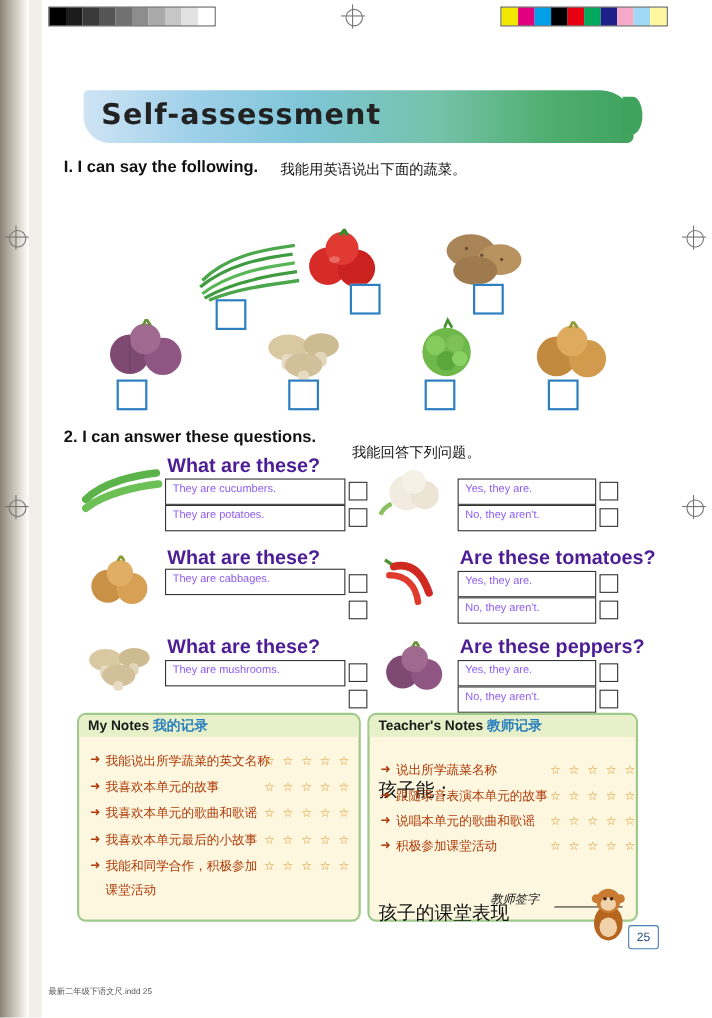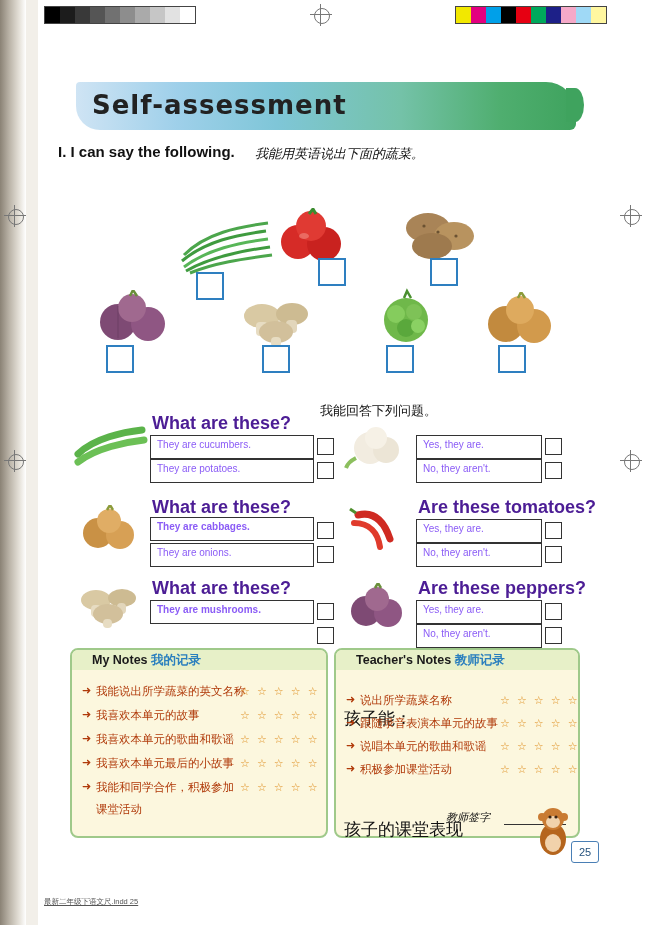--- a/index.html
+++ b/index.html
@@ -38,7 +38,7 @@
      font-family:"DejaVu Sans", sans-serif;font-weight:bold;letter-spacing:1px;}
 
   .sec1{position:absolute;left:58px;top:143px;font-size:15px;font-weight:bold;color:#111;}
-  .sec1cn{position:absolute;left:255px;top:145px;font-size:13px;color:#111;font-style:italic;}
+  .sec1cn{position:absolute;left:255px;top:145px;font-size:13px;color:#111;}
 
   
   .bubble{position:absolute;left:90px;top:180px;width:146px;height:26px;border:1px solid #222;border-radius:4px;background:#fff;}

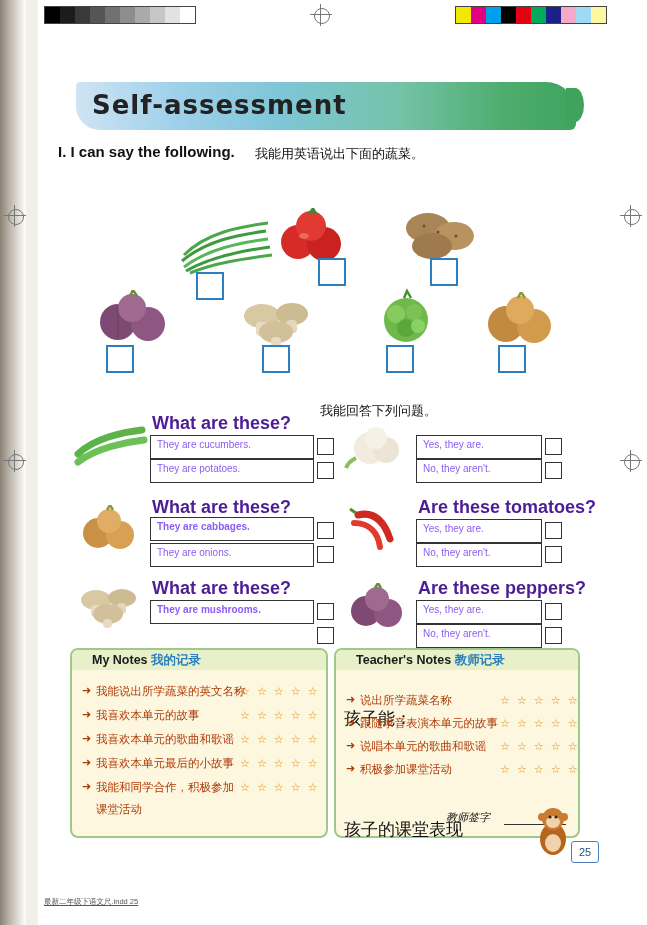--- a/index.html
+++ b/index.html
@@ -207,6 +207,10 @@
   </svg>
   <div class="tickbox" style="left:498px;top:345px;"></div>
 
+  <div class="sec2">
+    <span>2.</span>
+    <span>I can answer these questions.</span>
+  </div>
   <div class="sec2cn">我能回答下列问题。</div>
 
   <svg class="veg" style="left:72px;top:424px;" width="76" height="44">

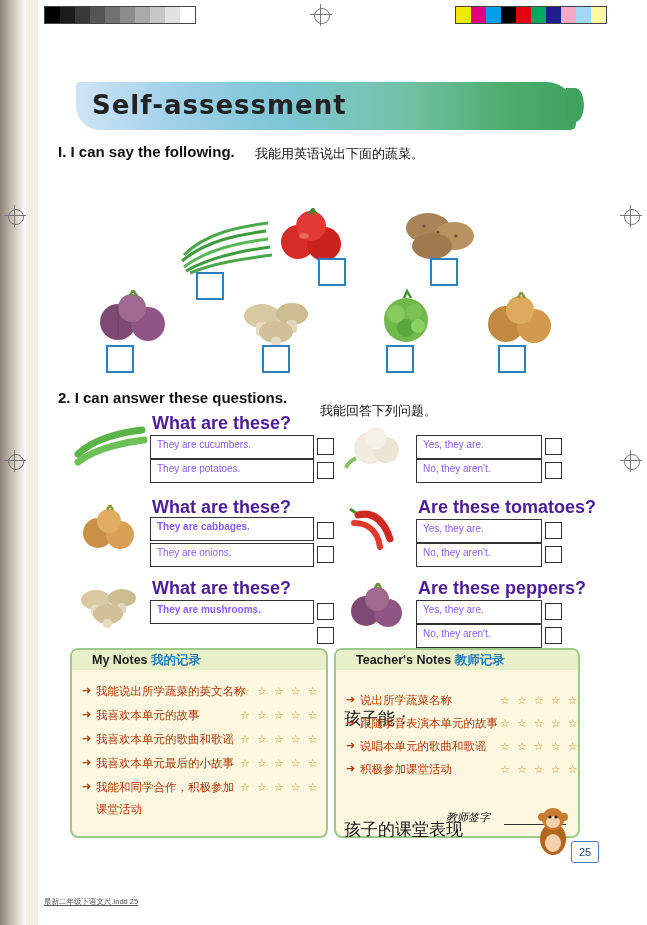--- a/index.html
+++ b/index.html
@@ -249,7 +249,7 @@
     <path d="M31,5 l3,-5 l3,5" stroke="#8c9b3a" stroke-width="2.5" fill="none"></path>
   </svg>
   <div class="qlabel" style="left:152px;top:497px;">What are these?</div>
-  <div class="ansbox" style="left:150px;top:517px;width:162px;font-weight:bold;">
+  <div class="ansbox" style="left:150px;top:517px;width:162px;">
     <span>They are cabbages.</span>
   </div>
   <div class="smallbox" style="left:317px;top:522px;"></div>

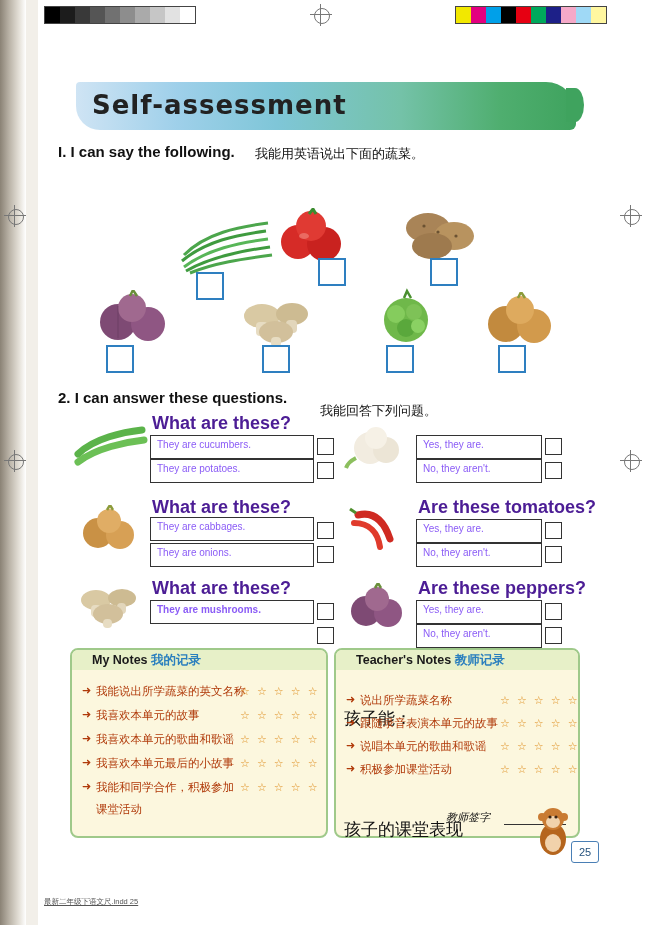--- a/index.html
+++ b/index.html
@@ -253,9 +253,6 @@
     <span>They are cabbages.</span>
   </div>
   <div class="smallbox" style="left:317px;top:522px;"></div>
-  <div class="ansbox" style="left:150px;top:543px;width:162px;">
-    <span>They are onions.</span>
-  </div>
   <div class="smallbox" style="left:317px;top:546px;"></div>
 
   <svg class="veg" style="left:344px;top:505px;" width="66" height="48">

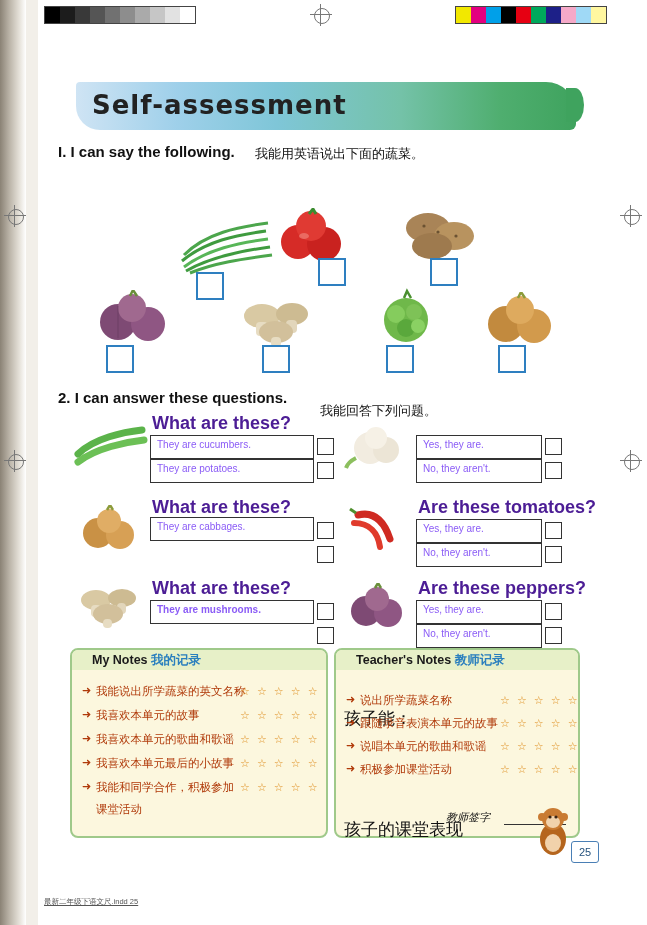--- a/index.html
+++ b/index.html
@@ -279,7 +279,7 @@
       <rect x="29" y="39" width="9" height="9" rx="4" fill="#e7dcc2"></rect>
   </svg>
   <div class="qlabel" style="left:152px;top:578px;">What are these?</div>
-  <div class="ansbox" style="left:150px;top:600px;width:162px;font-weight:bold;">
+  <div class="ansbox" style="left:150px;top:600px;width:162px;">
     <span>They are mushrooms.</span>
   </div>
   <div class="smallbox" style="left:317px;top:603px;"></div>

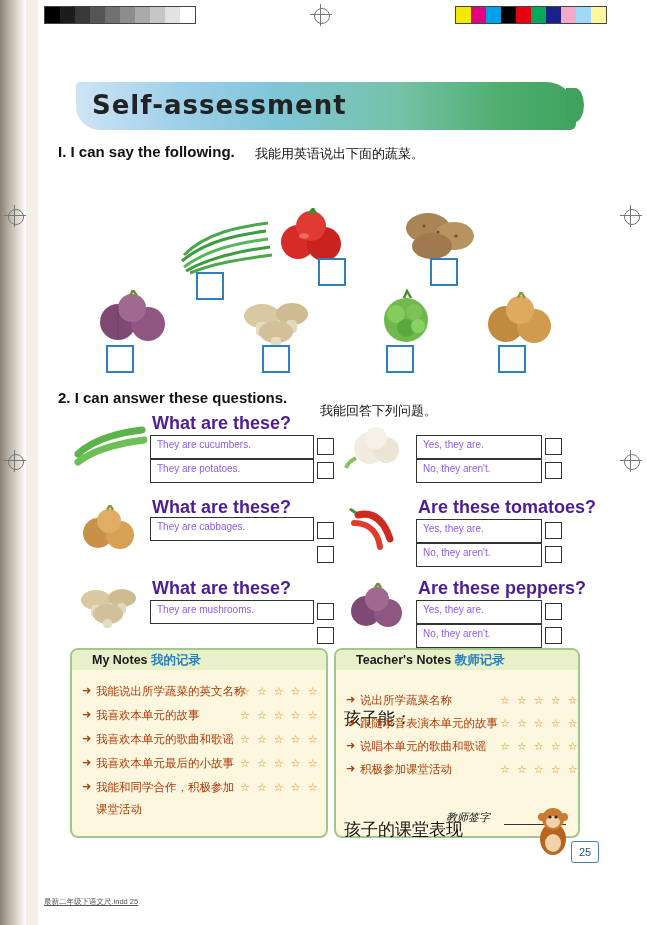--- a/index.html
+++ b/index.html
@@ -65,7 +65,7 @@
   
   .notes{position:absolute;border:2px solid #9fc98a;border-radius:8px;background:#fcf7de;}
   .notes .hdr{position:absolute;left:0;top:0;height:20px;width:100%;background:#e7f0c8;border-radius:6px 6px 0 0;}
-  .noteshead{position:absolute;font-size:12.5px;font-weight:bold;color:#1a1a1a;margin-left:12px;}
+  .noteshead{position:absolute;font-size:12.5px;font-weight:bold;color:#1a1a1a;}
   .noteshead .cn{font-weight:bold;color:#2a7fbe;}
   .nline{position:absolute;font-size:11.5px;color:#b03a0a;}
   .stars{position:absolute;font-size:11px;color:#e0952b;letter-spacing:2px;}

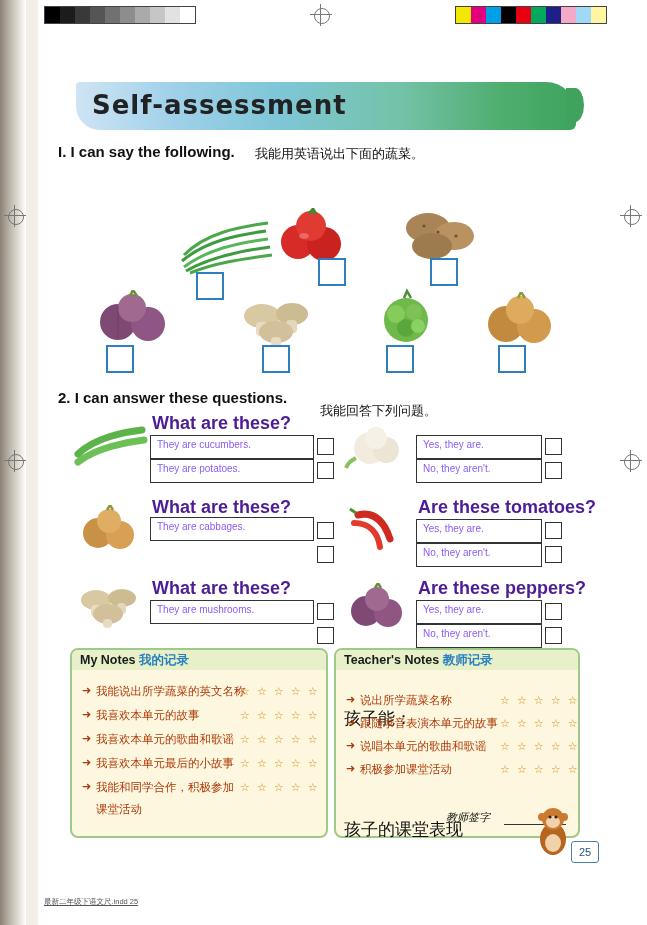--- a/index.html
+++ b/index.html
@@ -76,7 +76,7 @@
 
   .pagenum{position:absolute;right:48px;bottom:62px;width:26px;height:20px;border:1px solid #4a7fb5;
      border-radius:3px;font-size:11px;color:#25527d;text-align:center;line-height:20px;background:#fff;}
-  .footer{position:absolute;left:44px;bottom:18px;font-size:7.5px;color:#555;text-decoration:underline;}
+  .footer{position:absolute;left:44px;bottom:18px;font-size:7.5px;color:#555;}
   .watermark{position:absolute;right:26px;bottom:26px;font-size:19px;color:#3a3a3a;
      font-family:"DejaVu Sans", sans-serif;}
   .monkey{position:absolute;right:74px;bottom:68px;}

